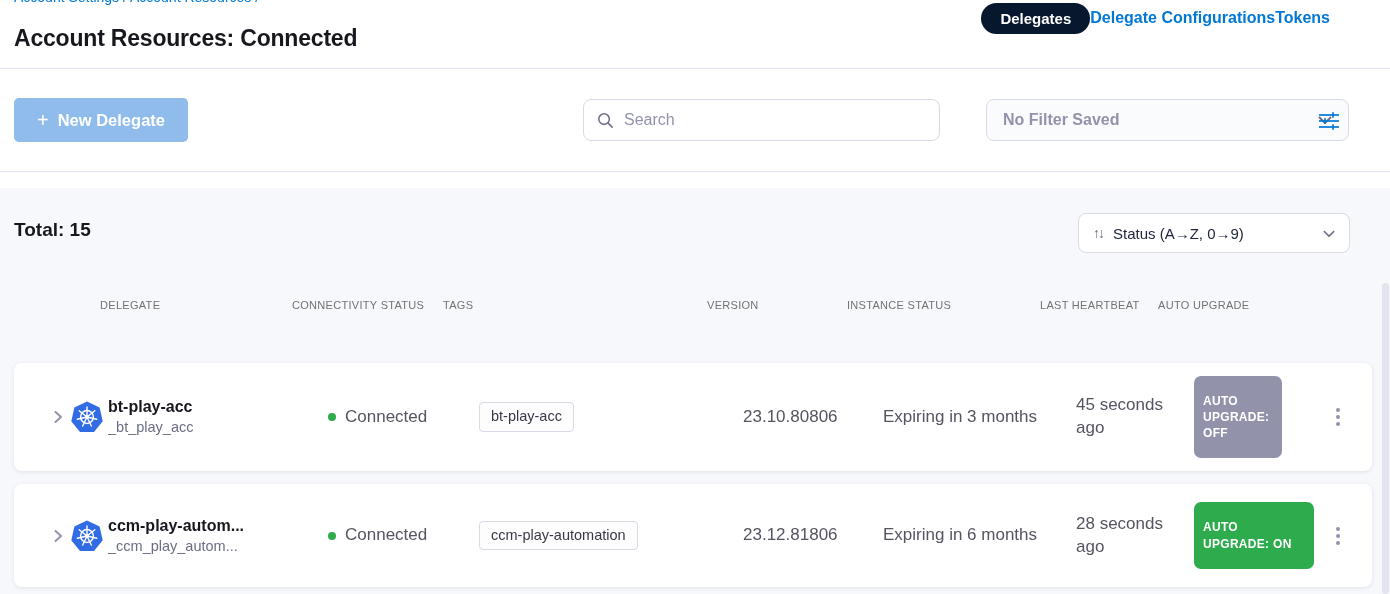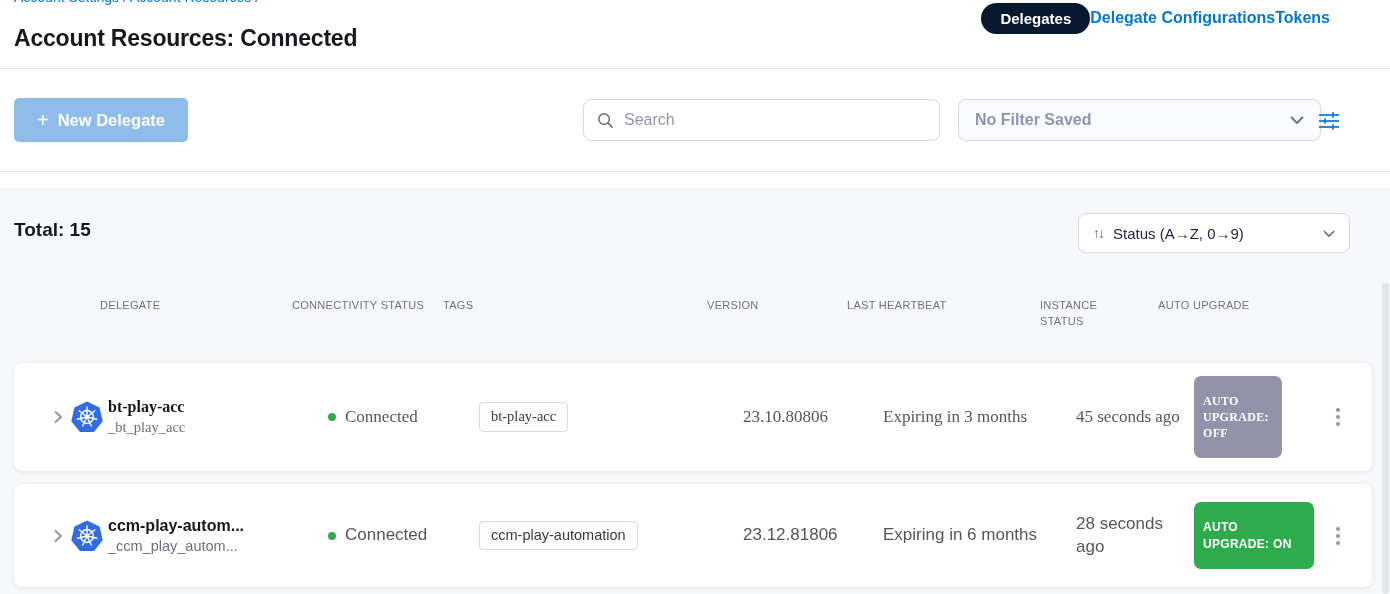--- a/index.html
+++ b/index.html
@@ -38,7 +38,7 @@
   }
   .search-box input::placeholder { color:#9293AB; }
   .filter-select {
-    position:absolute; top:99px; left:958px; width:363px; height:42px;
+    position:absolute; top:99px; left:986px; width:363px; height:42px;
     border:1px solid #D9DAE5; border-radius:8px; background:#FAFBFC;
     display:flex; align-items:center; justify-content:space-between;
     padding:0 16px; cursor:pointer;

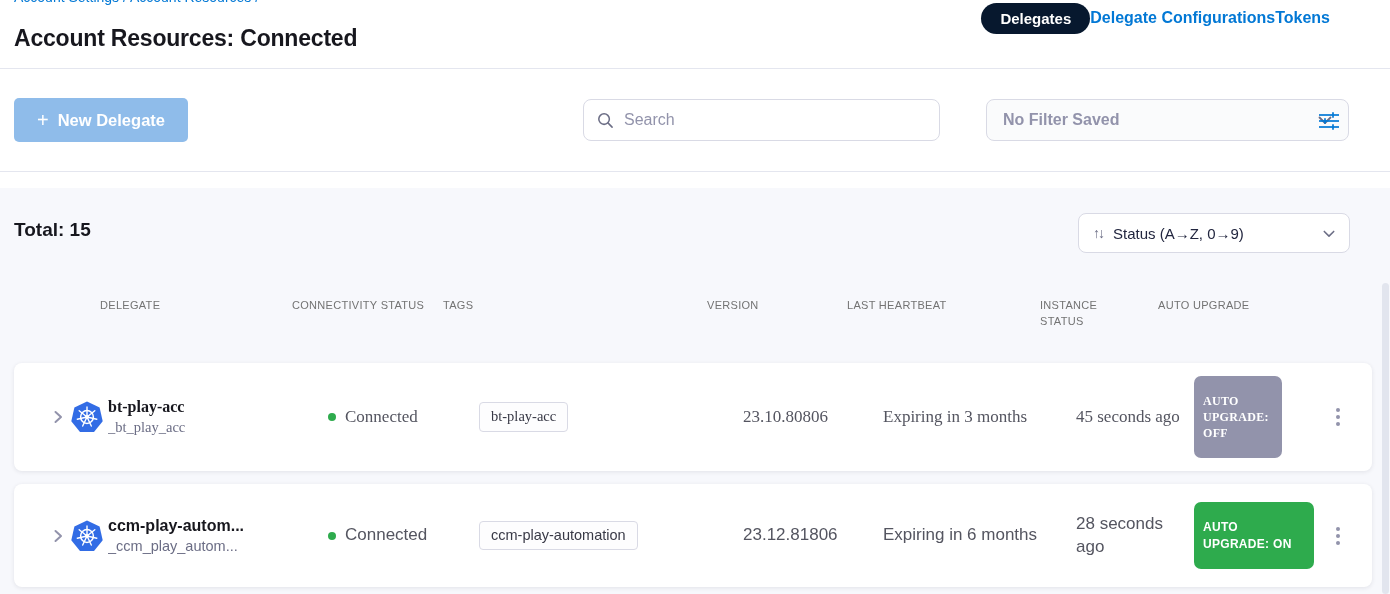--- a/index.html
+++ b/index.html
@@ -182,8 +182,8 @@
       <div class="th">CONNECTIVITY STATUS</div>
       <div class="th">TAGS</div>
       <div class="th">VERSION</div>
+      <div class="th">INSTANCE STATUS</div>
       <div class="th">LAST HEARTBEAT</div>
-      <div class="th">INSTANCE STATUS</div>
       <div class="th">AUTO UPGRADE</div>
       <div class="th"></div>
     </div>

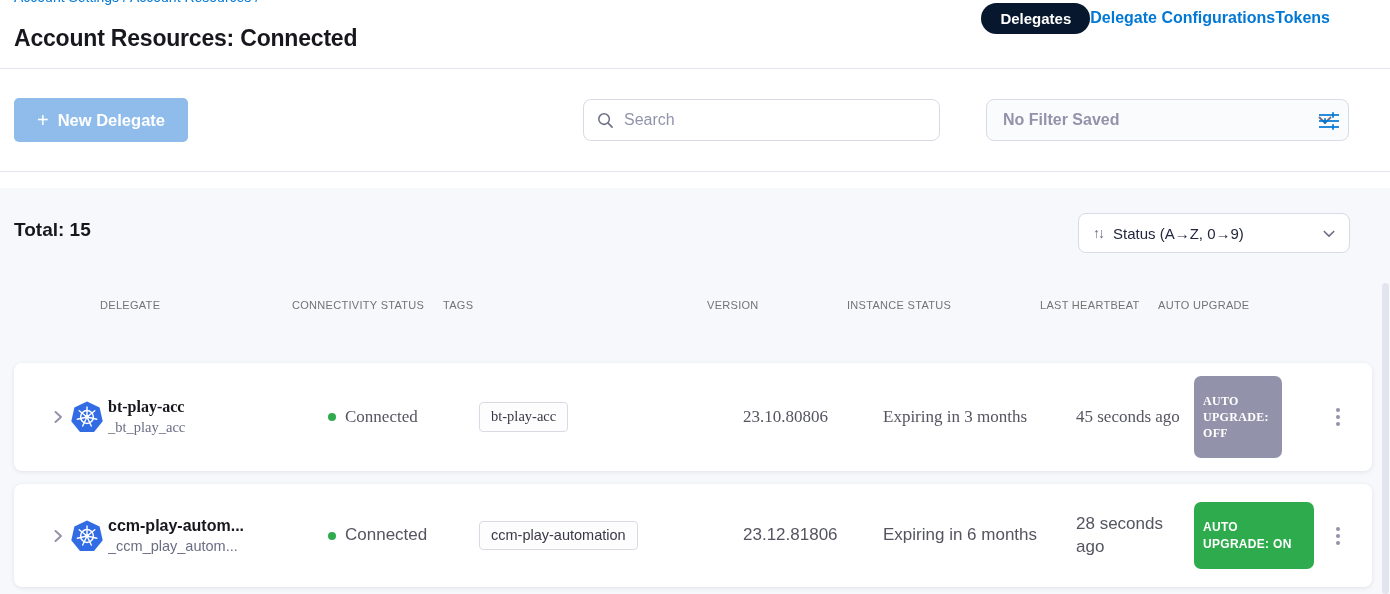--- a/index.html
+++ b/index.html
@@ -73,7 +73,7 @@
     position:absolute; left:14px; width:1358px; height:108px;
     background:#fff; border-radius:8px; box-shadow:0 1px 4px rgba(40,41,61,0.10);
   }
-  .card.row1 { top:175px;font-family:Liberation Serif, serif; }
+  .card.row1 { top:175px; }
   .card.row2 { top:296px; height:103px; }
   .card.stub { top:411px; height:30px; }
   .row-grid { height:100%; padding-left:36px; }

